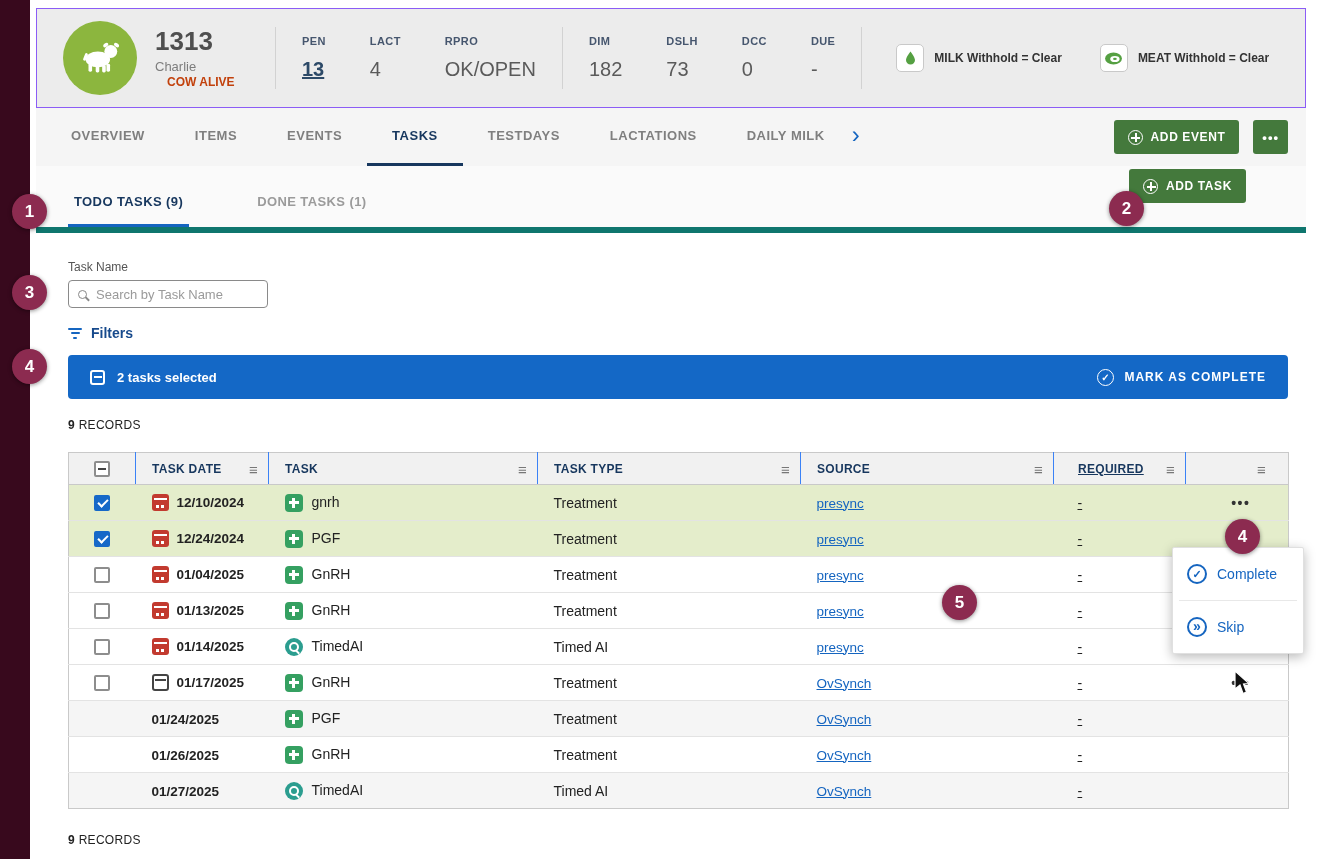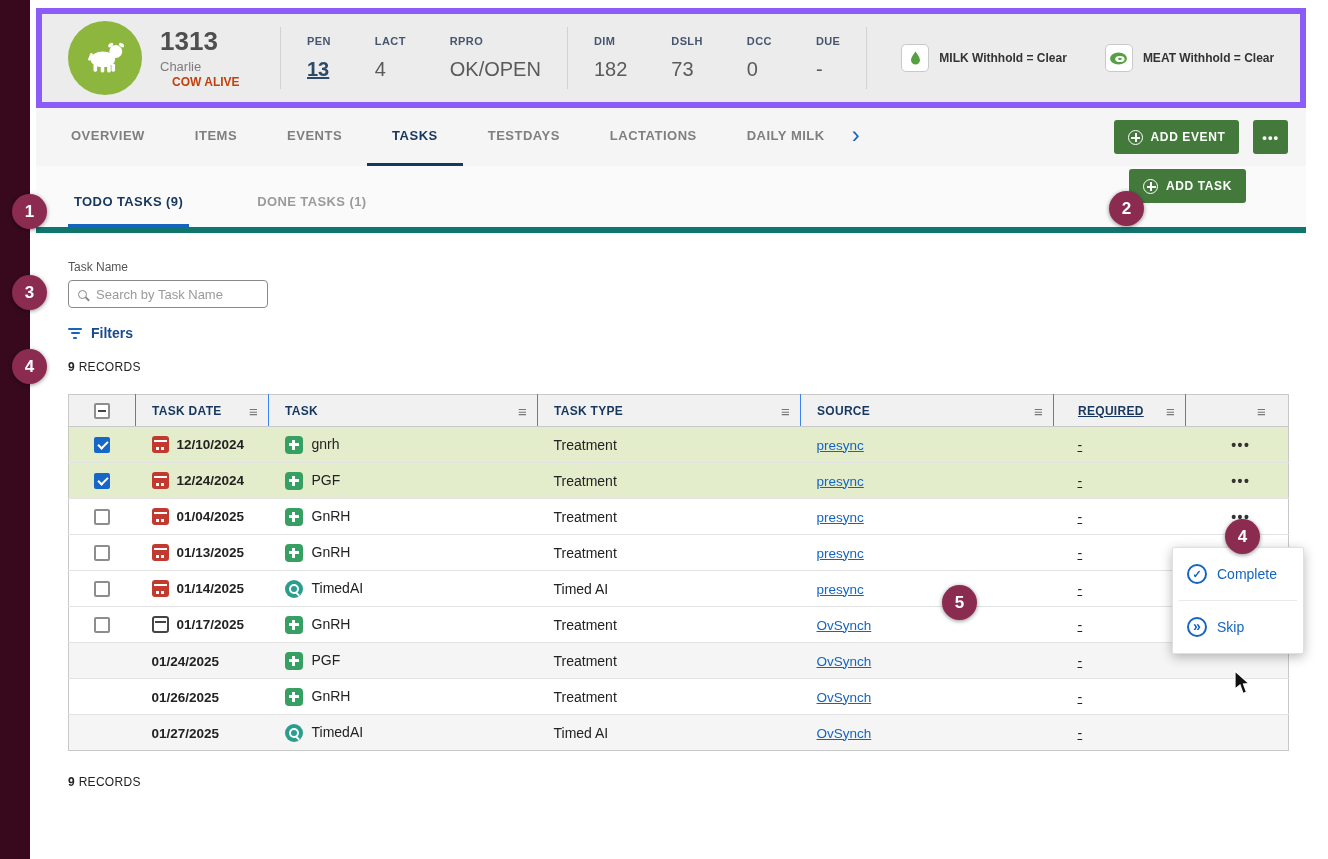--- a/index.html
+++ b/index.html
@@ -14,7 +14,7 @@
 
   
   .cow-card { position:absolute; left:6px; top:8px; width:1270px; height:100px;
-    background:#ececec; border:6px solid #8b5cf6; display:flex; align-items:center; padding-left:26px; }
+    background:#ececec; border:1px solid #8b5cf6; display:flex; align-items:center; padding-left:26px; }
   .avatar { width:74px; height:74px; border-radius:50%; background:#8CB63E; flex:0 0 auto;
     display:flex; align-items:center; justify-content:center; }
   .idblock { margin-left:18px; width:112px; }

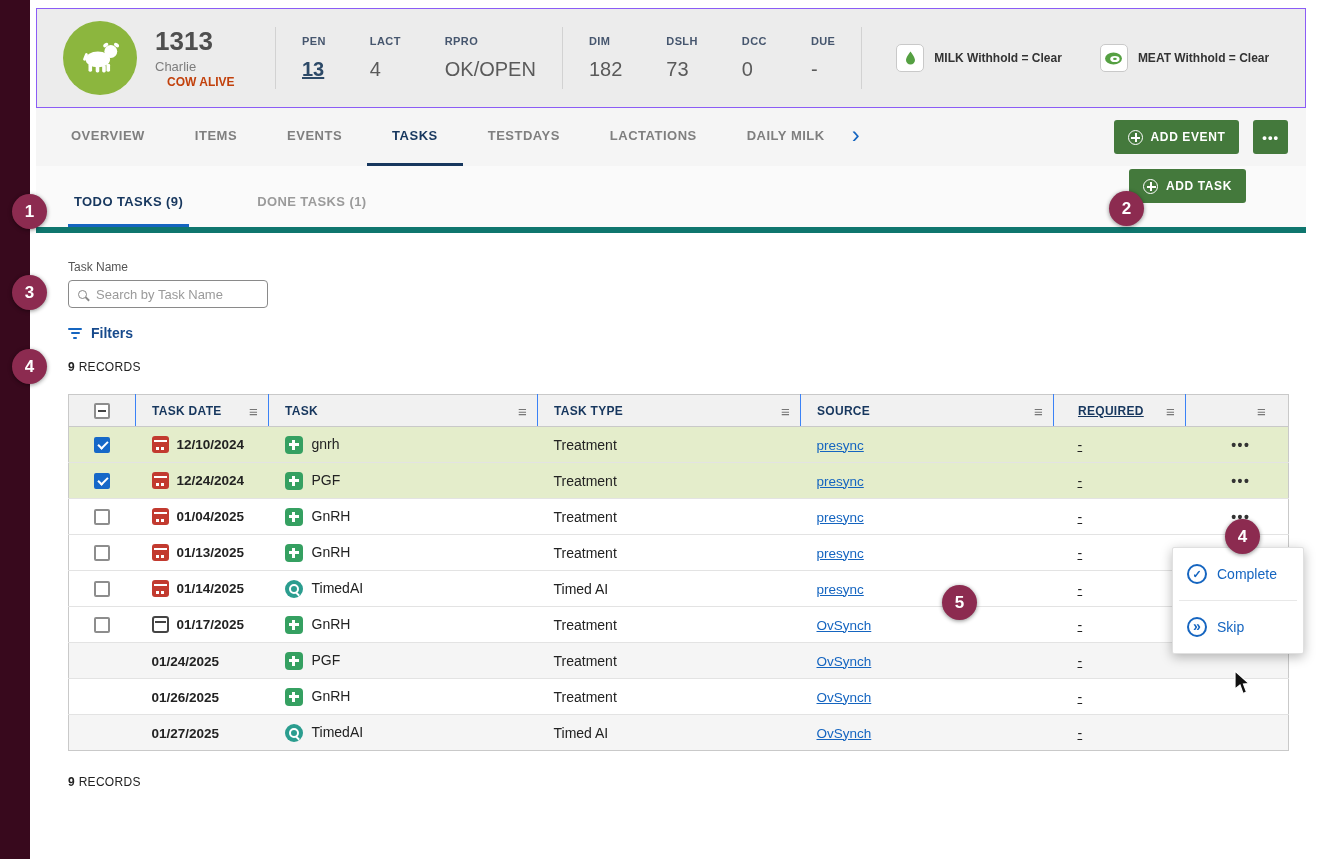--- a/index.html
+++ b/index.html
@@ -288,6 +288,16 @@
       <span class="filters-label">Filters</span>
     </div>
 
+    <div class="selbar">
+      <div class="selleft">
+        <span class="indet"></span>
+        <span>2 tasks selected</span>
+      </div>
+      <div class="selright">
+        <span class="ccheck"></span>
+        <span>MARK AS COMPLETE</span>
+      </div>
+    </div>
 
     <div class="records">
       <b>9</b>

